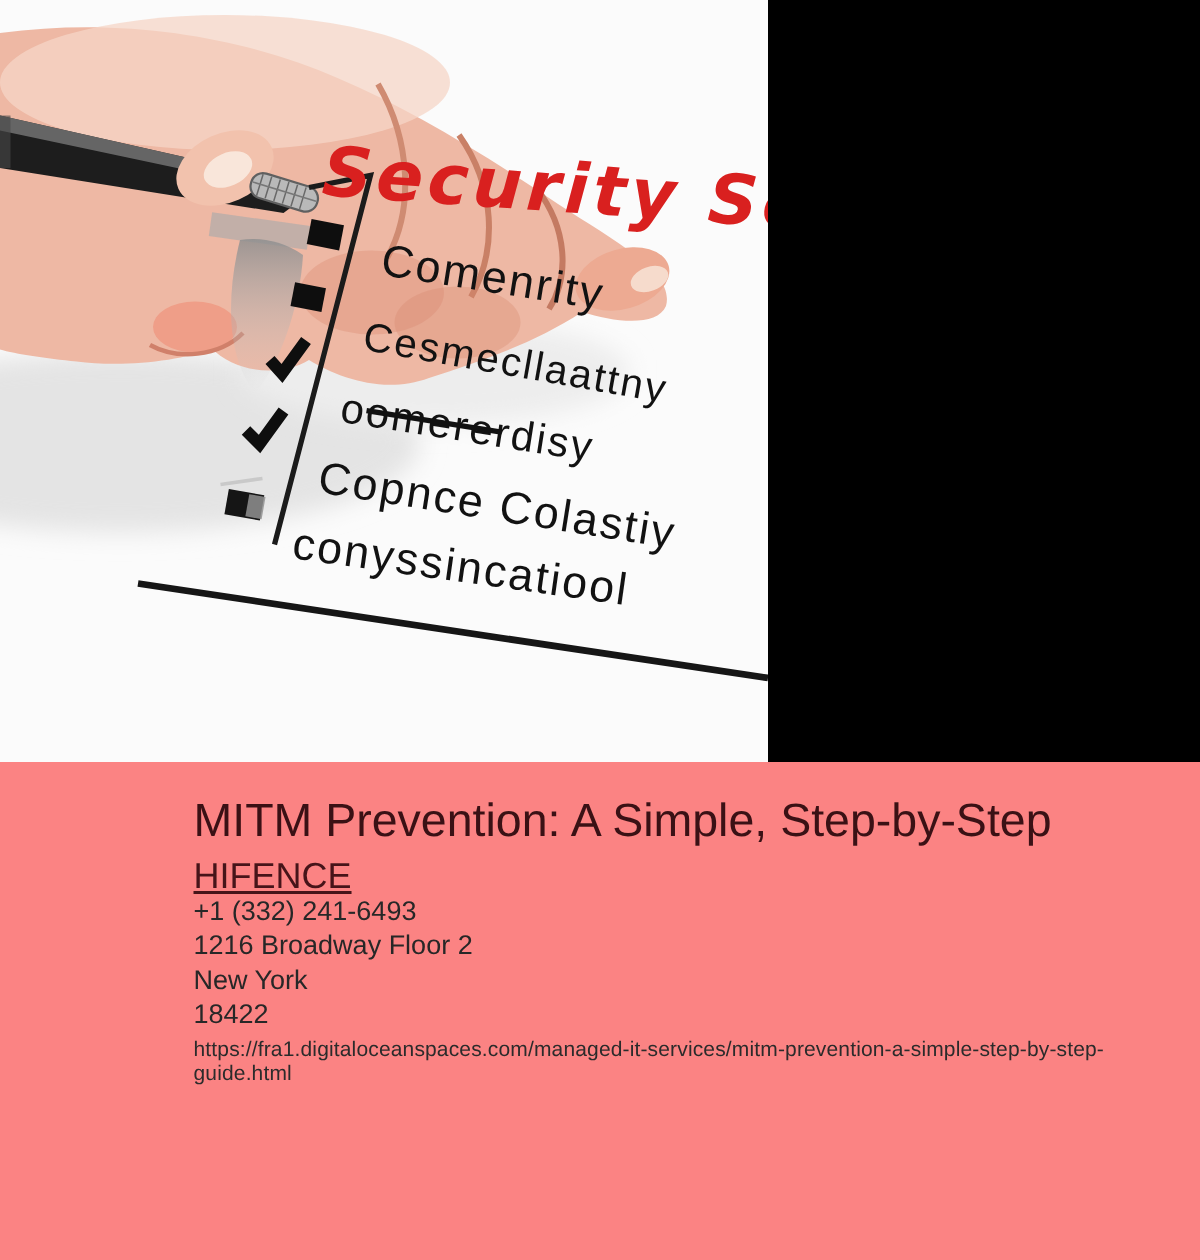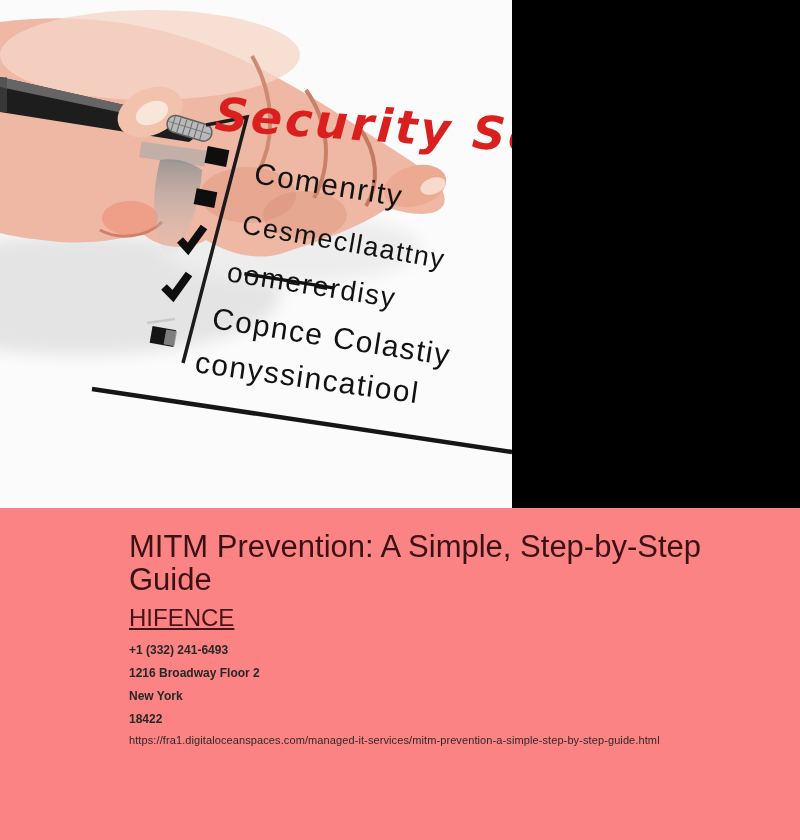--- a/index.html
+++ b/index.html
@@ -145,7 +145,6 @@
   <section class="card">
     <h1 class="card-title">
       <div>MITM Prevention: A Simple, Step-by-Step</div>
-      <div>Guide</div>
     </h1>
     <div class="brand">HIFENCE</div>
     <div class="contact">

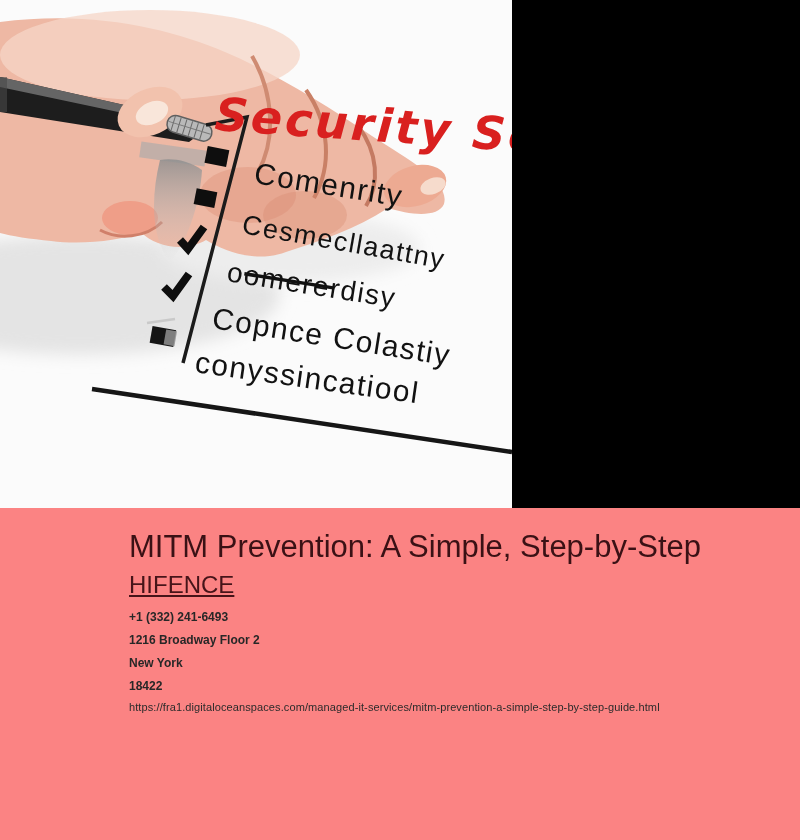--- a/index.html
+++ b/index.html
@@ -42,7 +42,7 @@
     margin-top:8px;font-size:24px;line-height:28px;
     color:var(--brand-color);font-weight:400;text-decoration:underline;
   }
-  .contact{margin-top:10px;font-size:12px;color:var(--contact-color);font-weight:bold;}
+  .contact{font-size:18px;color:var(--contact-color);}
   .contact > div{line-height:17px;margin-bottom:6px;}
   .url{
     display:block;margin-top:3px;font-size:11px;

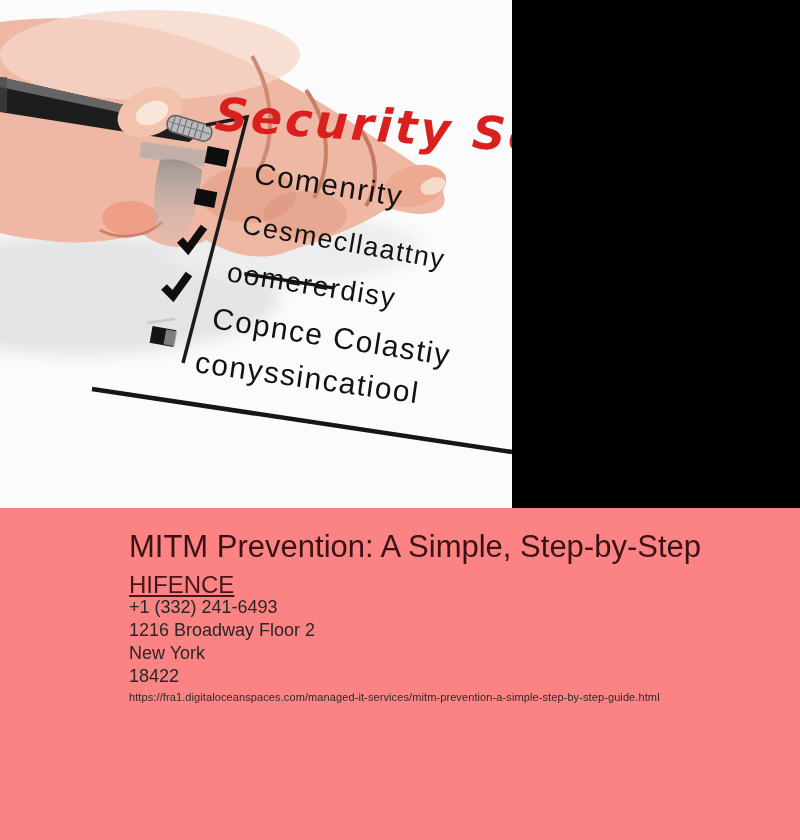--- a/index.html
+++ b/index.html
@@ -45,7 +45,7 @@
   .contact{font-size:18px;color:var(--contact-color);}
   .contact > div{line-height:17px;margin-bottom:6px;}
   .url{
-    display:block;margin-top:3px;font-size:11px;
+    display:block;margin-top:3px;font-size:14px;
     color:var(--url-color);text-decoration:none;letter-spacing:0.1px;
   }
 </style>

